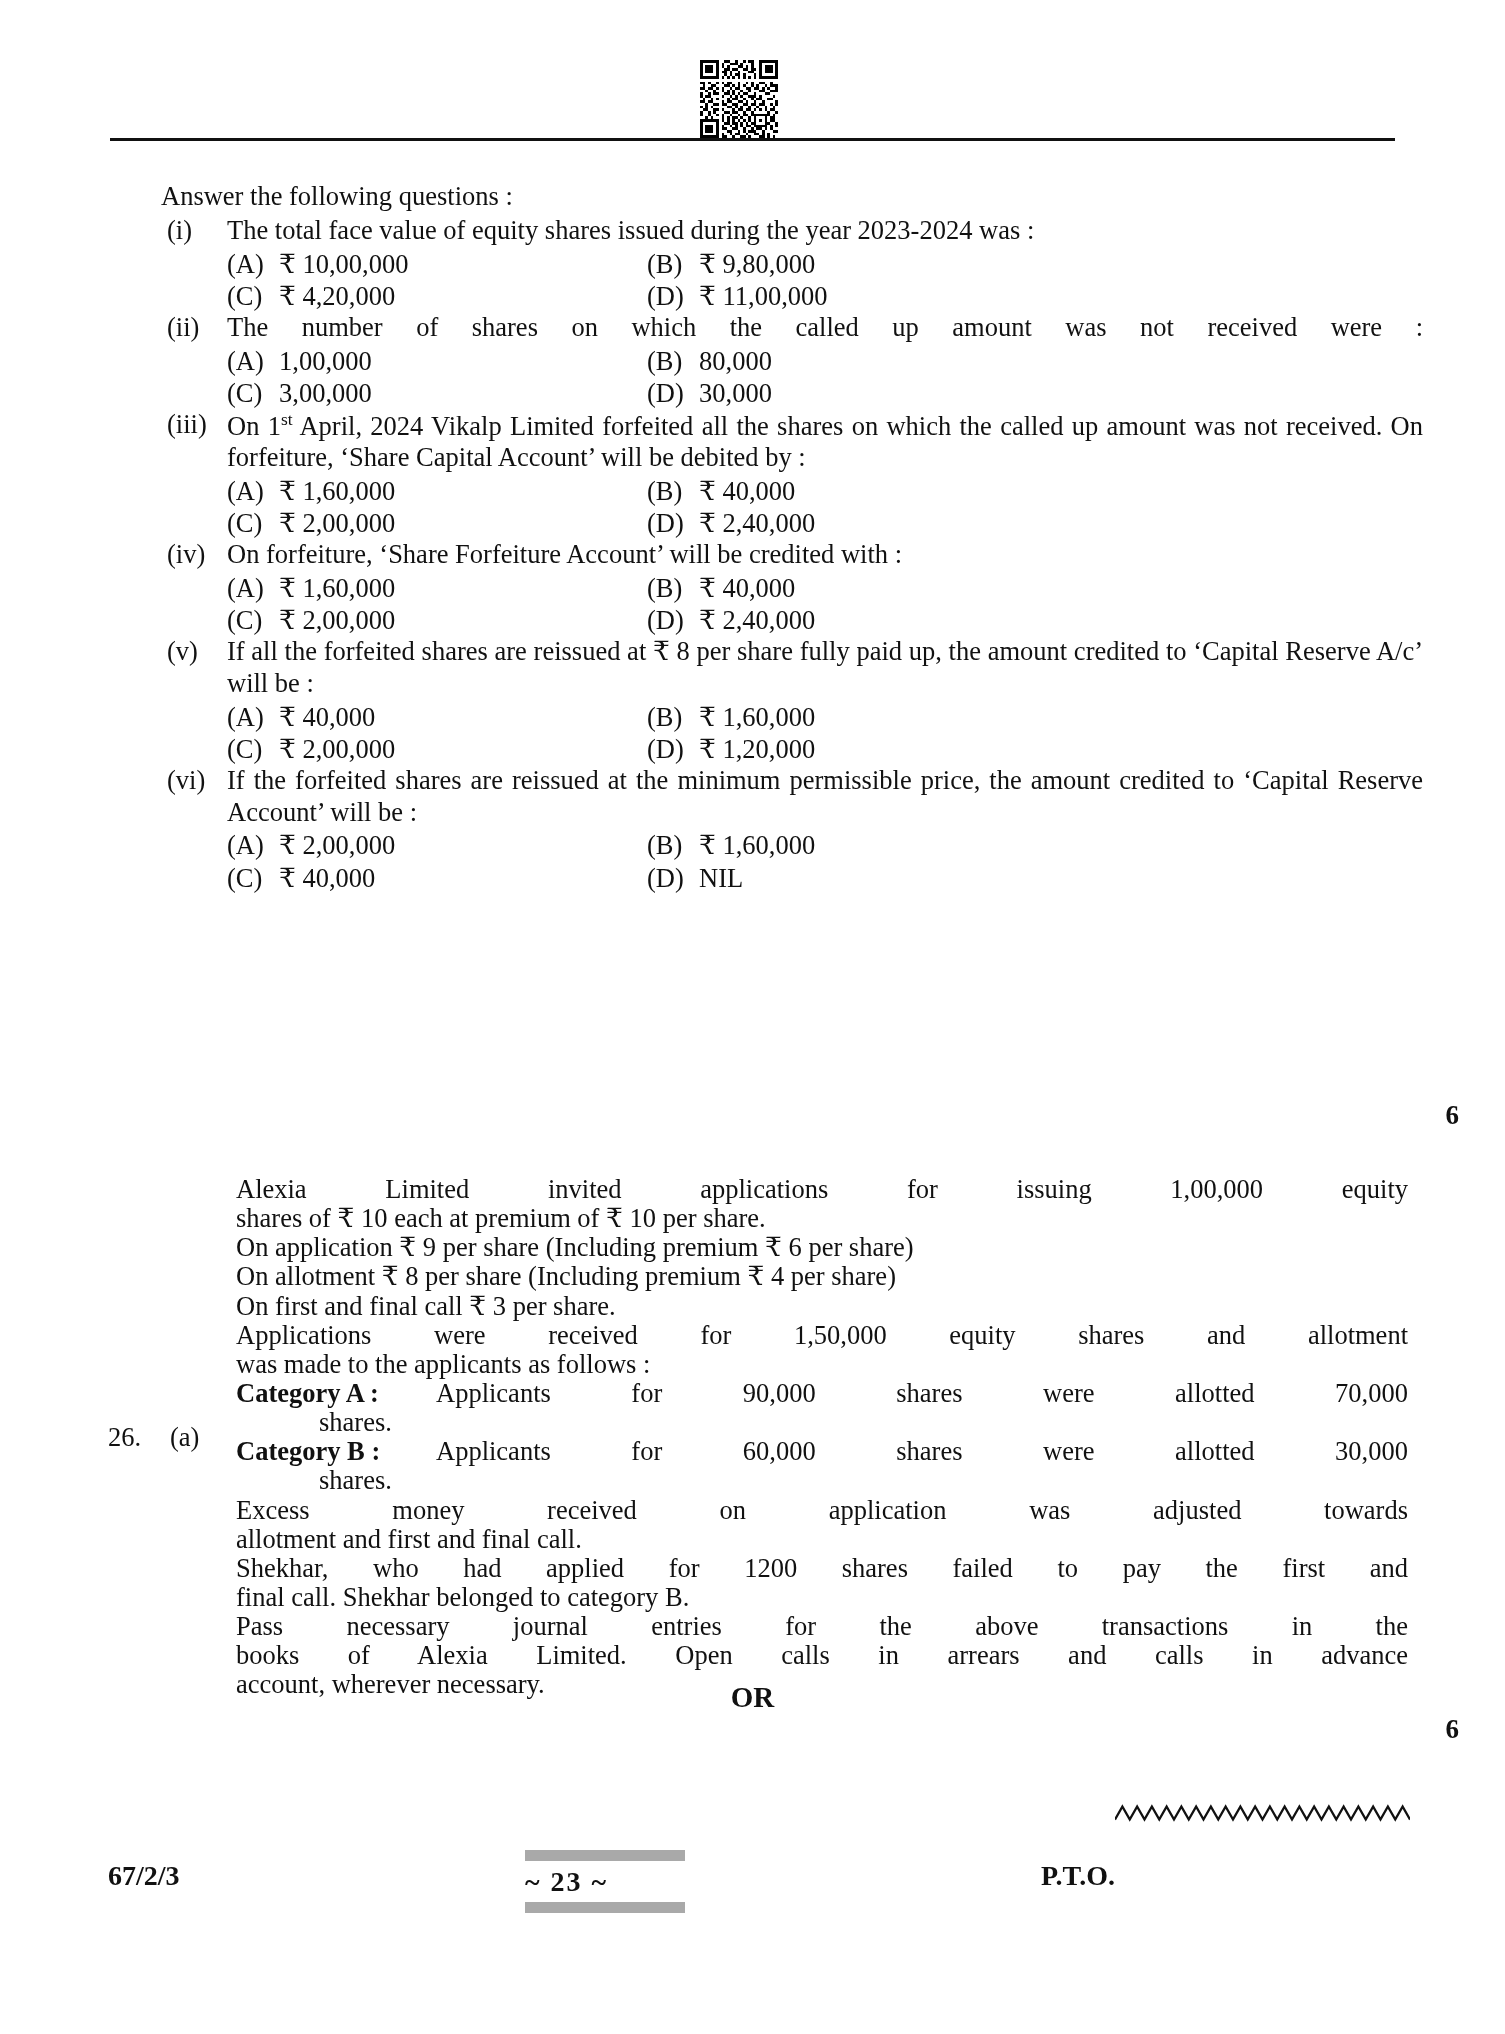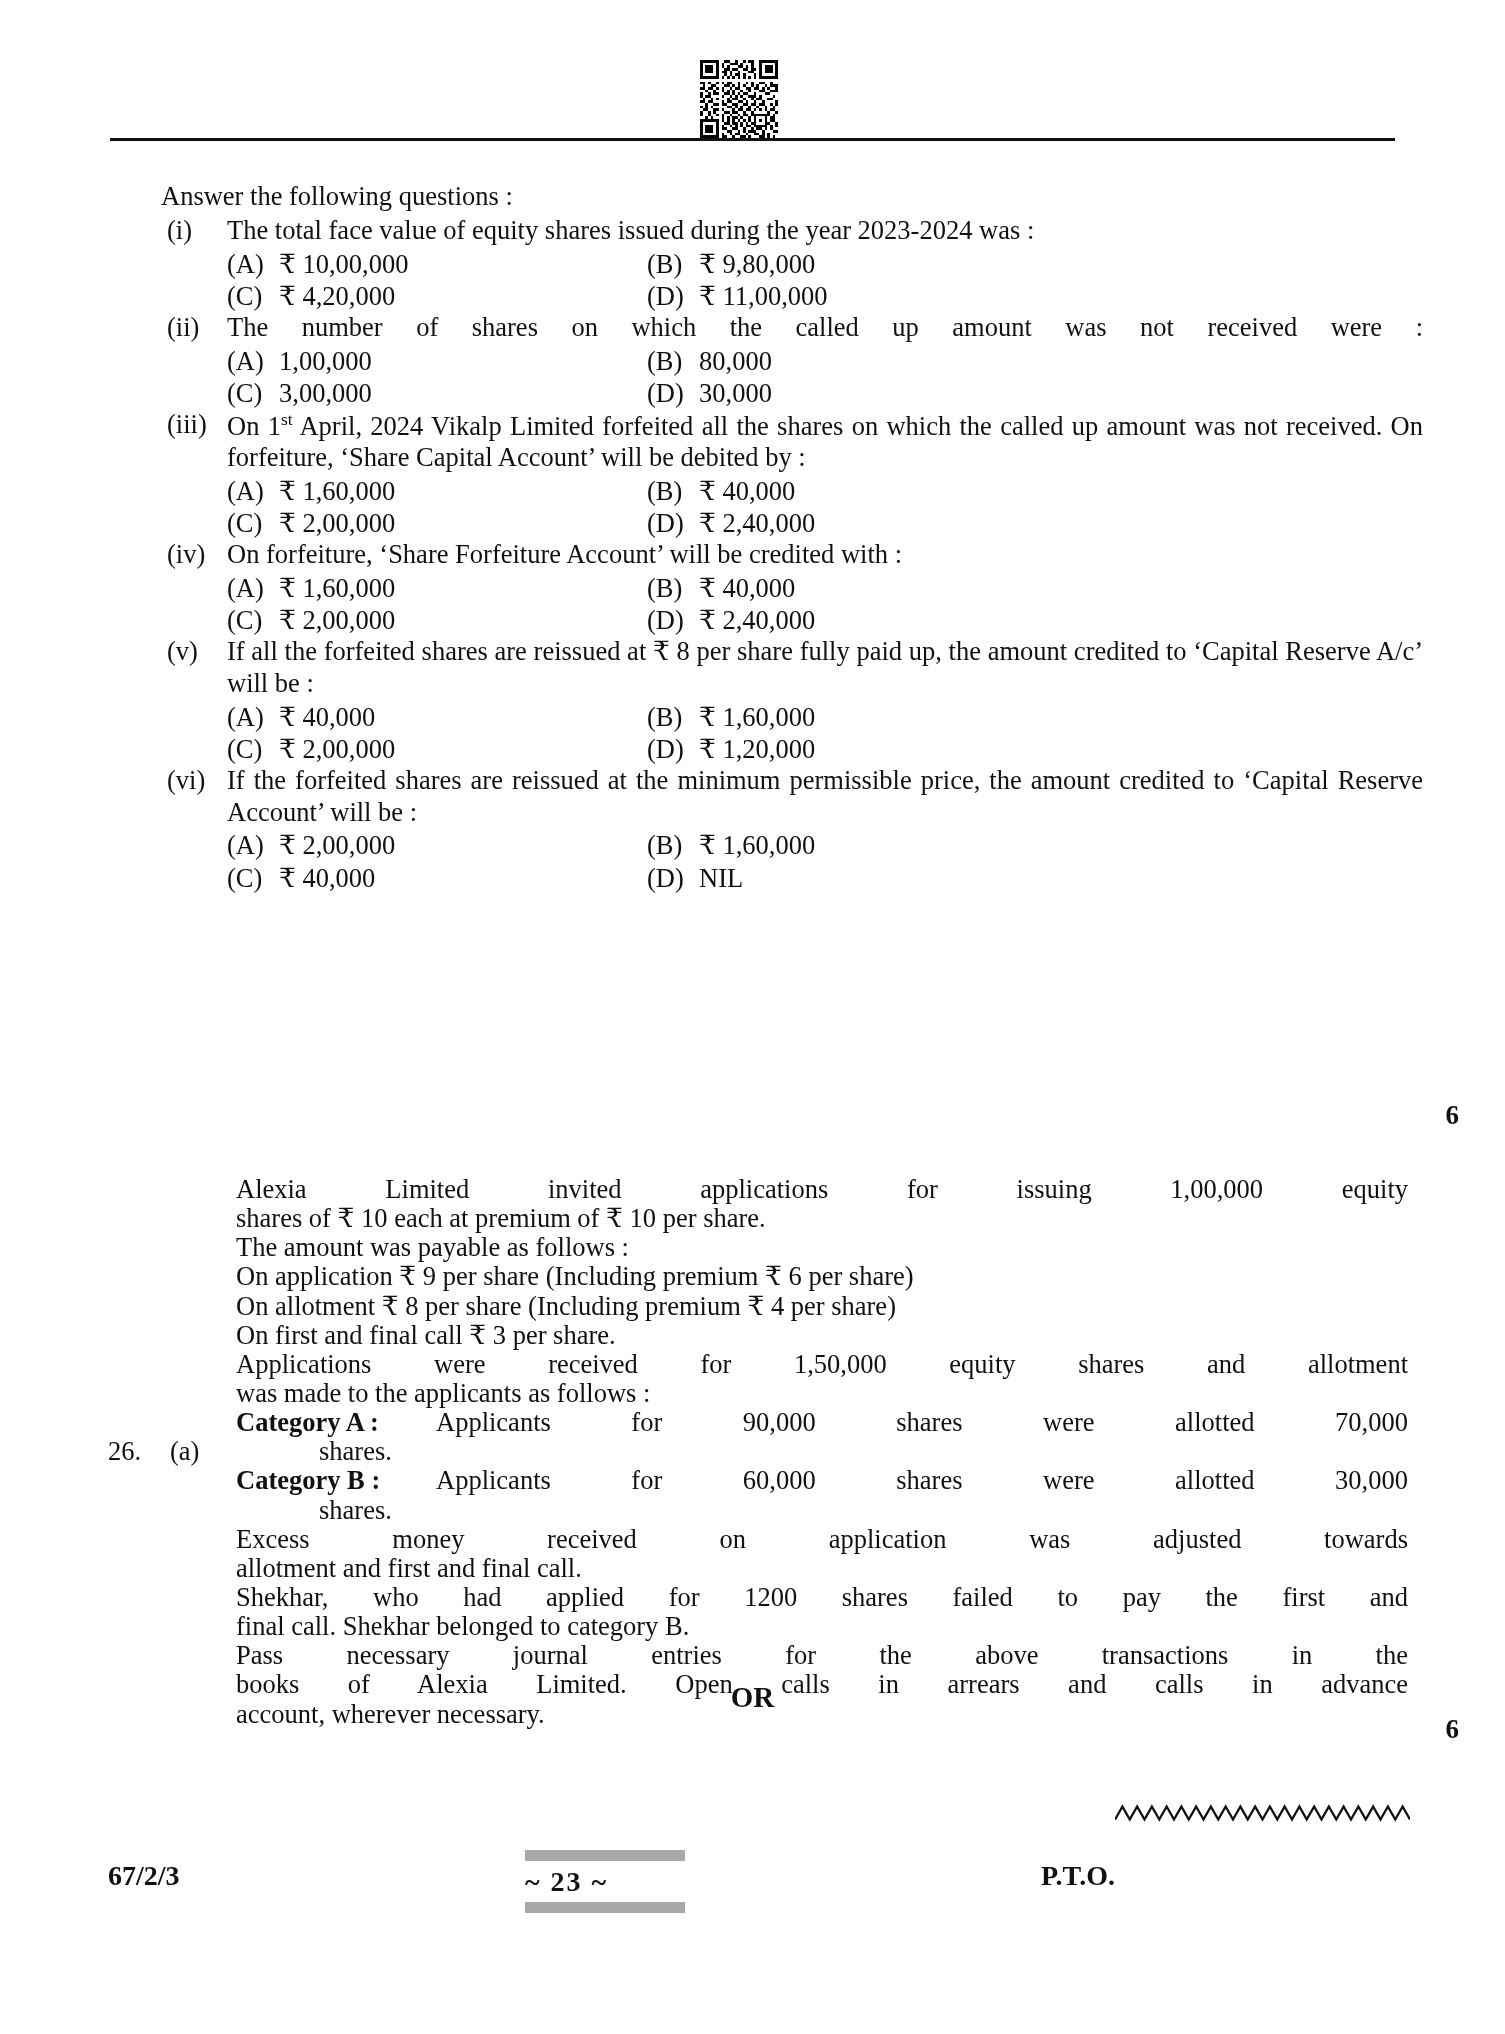--- a/index.html
+++ b/index.html
@@ -515,7 +515,6 @@
       <div class="q26-body">
         <div class="just-all">Alexia Limited invited applications for issuing 1,00,000 equity</div>
         <div class="ln">shares of ₹ 10 each at premium of ₹ 10 per share.</div>
-        <div class="ln">The amount was payable as follows :</div>
         <div class="ln">On application ₹ 9 per share (Including premium ₹ 6 per share)</div>
         <div class="ln">On allotment ₹ 8 per share (Including premium ₹ 4 per share)</div>
         <div class="ln">On first and final call ₹ 3 per share.</div>

